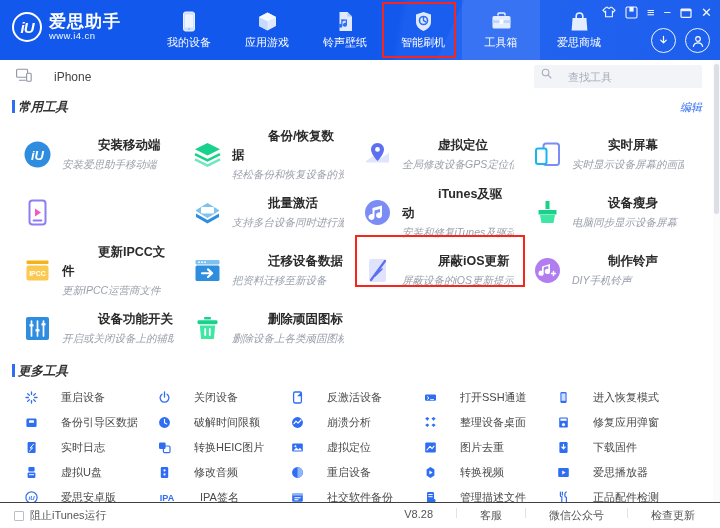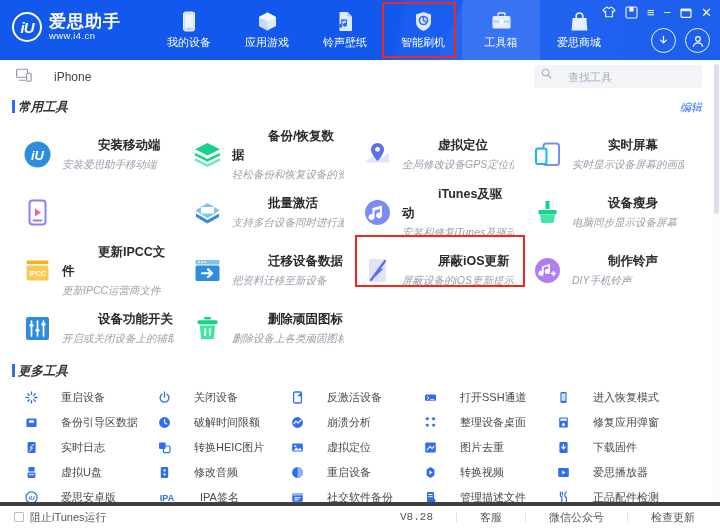--- a/index.html
+++ b/index.html
@@ -127,7 +127,7 @@
   
   .statusbar {
     position: absolute; left: 0; bottom: 0; width: 720px; height: 26px;
-    border-top: 4px solid #404040; background: #fff;
+    border-top: 1px solid #404040; background: #fff;
     display: flex; align-items: center; padding: 0 14px; font-size: 11px; color: #555;
   }
   .chk { width: 10px; height: 10px; border: 1px solid #b9bfc9; border-radius: 1px; margin-right: 6px; background:#fff; cursor:pointer; }

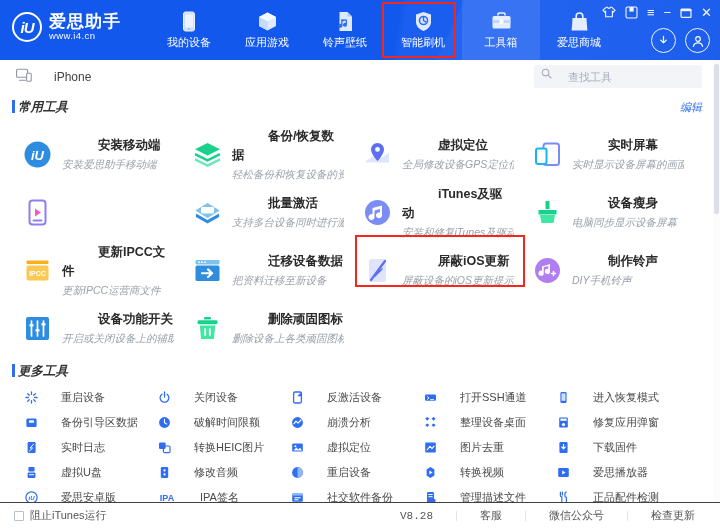--- a/index.html
+++ b/index.html
@@ -132,7 +132,7 @@
   }
   .chk { width: 10px; height: 10px; border: 1px solid #b9bfc9; border-radius: 1px; margin-right: 6px; background:#fff; cursor:pointer; }
   .sb-left { display: flex; align-items: center; cursor: pointer; }
-  .sb-right { margin-left: auto; display: flex; align-items: center; gap: 12px; font-family: Liberation Mono, monospace; }
+  .sb-right { margin-left: auto; display: flex; align-items: flex-start; gap: 12px; }
   .sb-right .sbi { padding: 0 11px; cursor: pointer; }
   .sb-right .sbi.ver { cursor: default; color: #555; }
   .sb-sep { width: 1px; height: 10px; background: #dfe3ea; }

